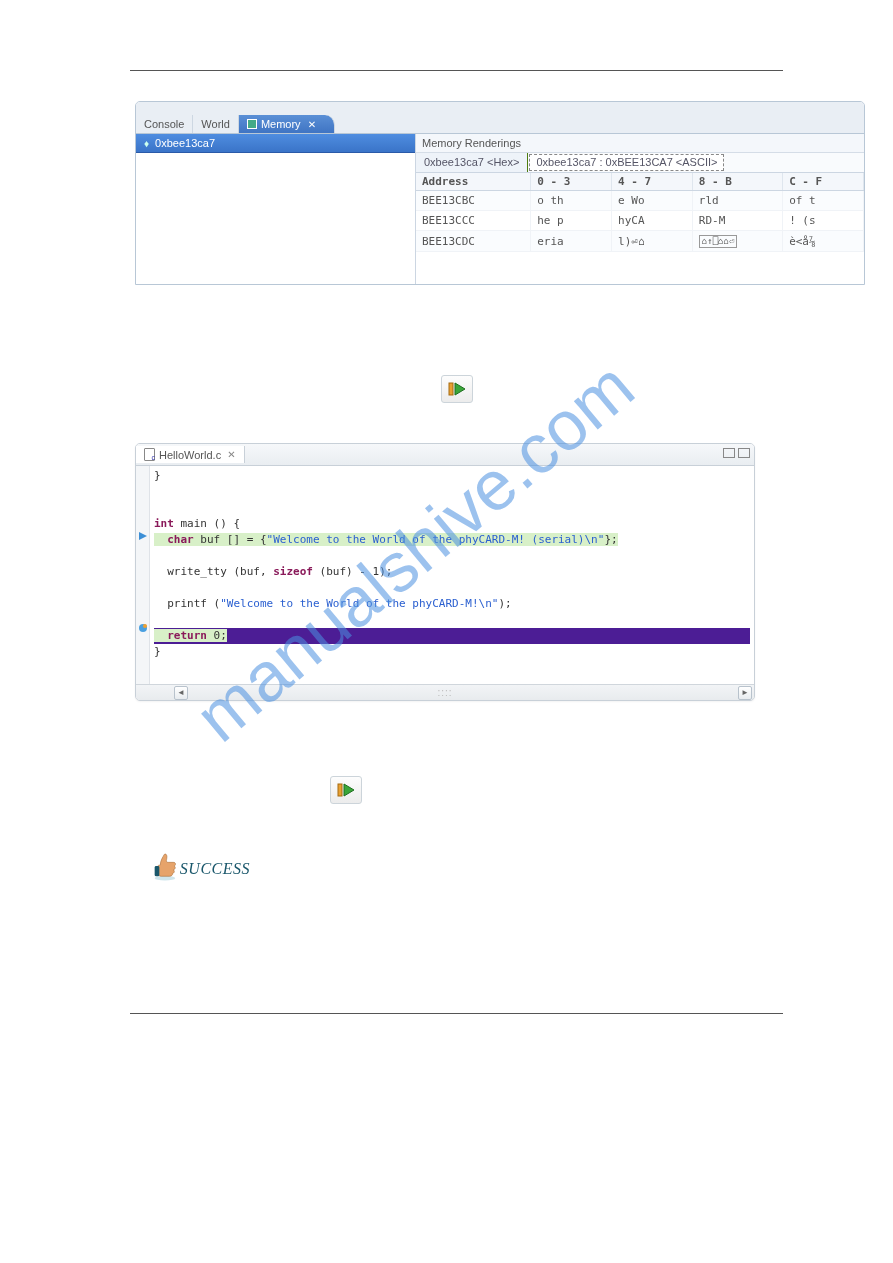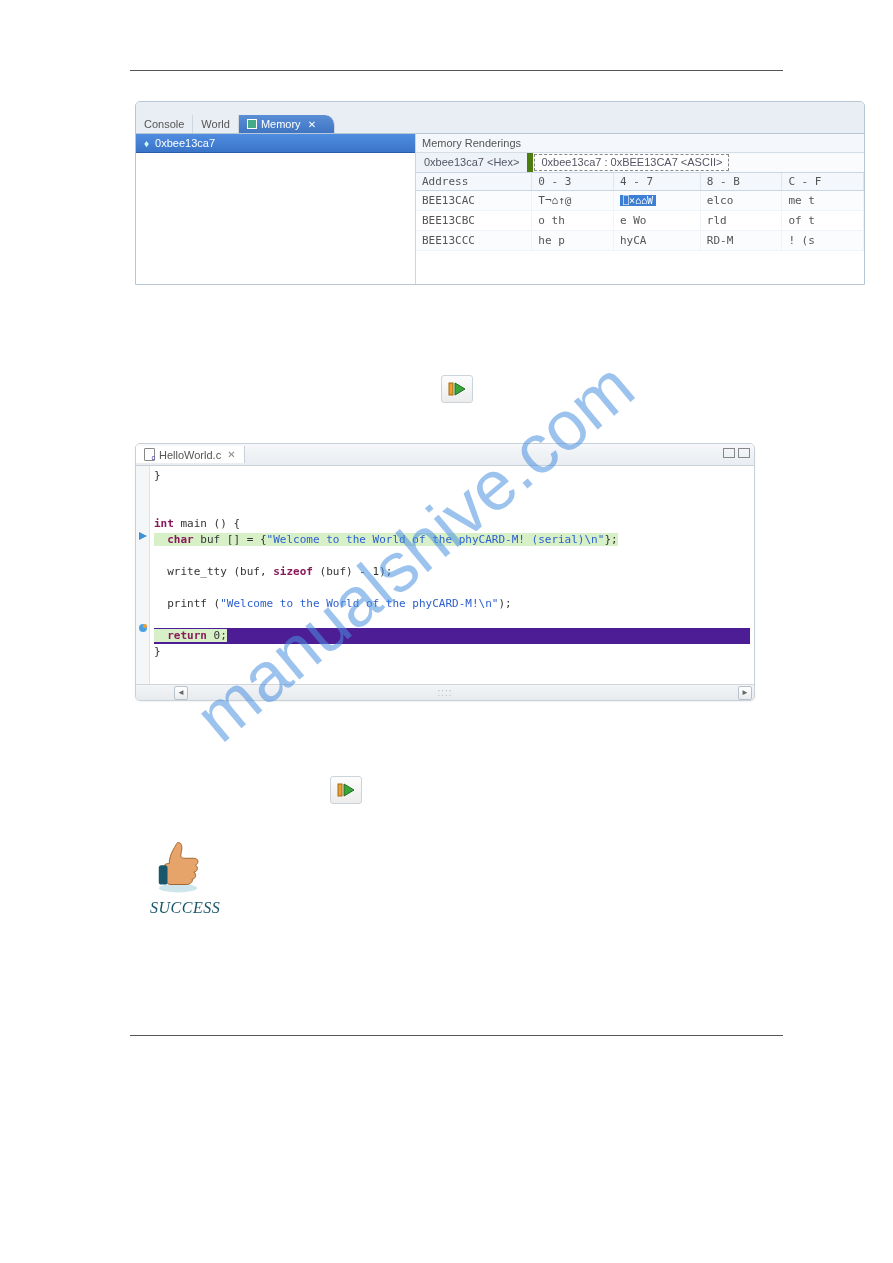--- a/index.html
+++ b/index.html
@@ -123,7 +123,7 @@
   }
   .mem-sub-tab {
     padding:3px 8px;
-    border-right:6px solid #4d7c0f;
+    border-right:1px solid #4d7c0f;
     color:#556;
     background:#eef3f9;
   }

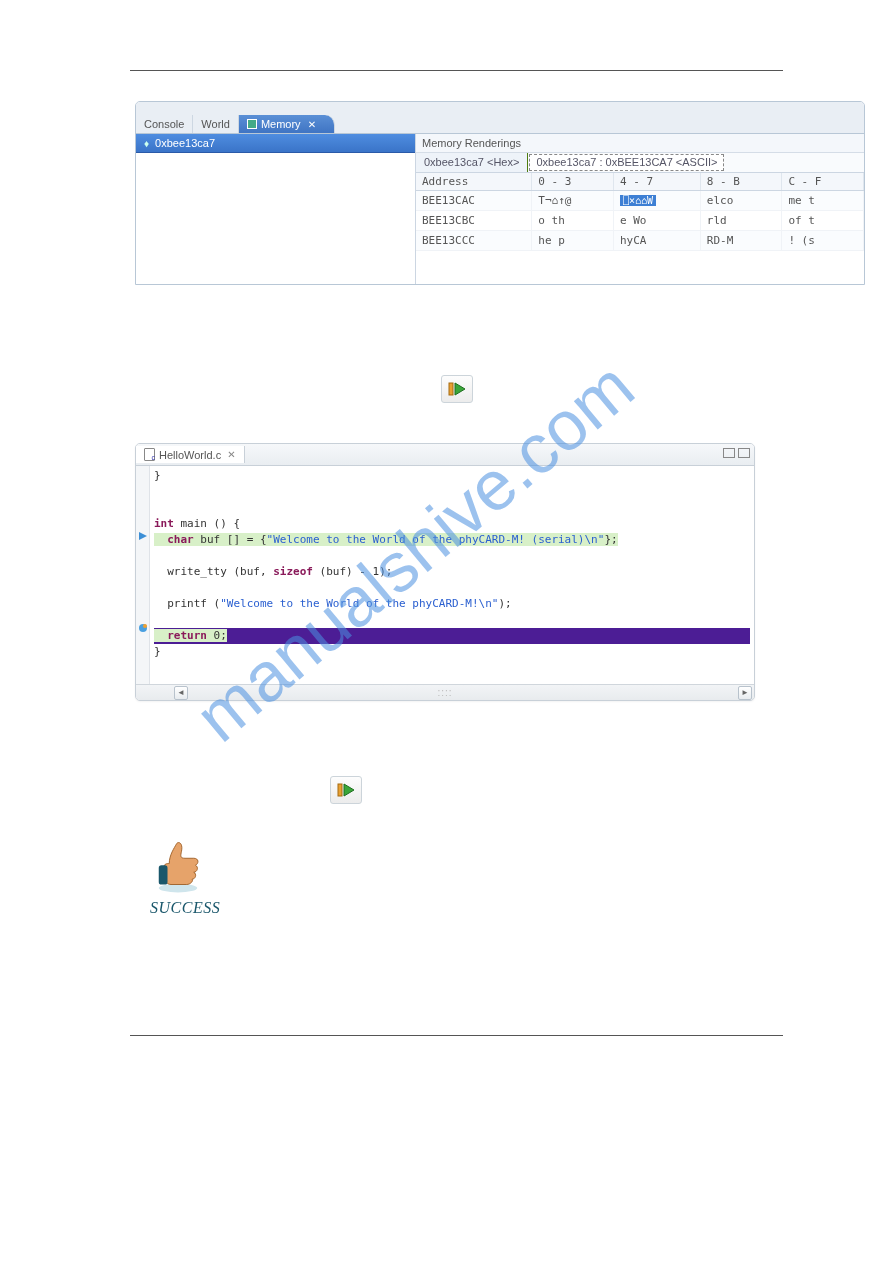--- a/index.html
+++ b/index.html
@@ -145,7 +145,7 @@
     padding:2px 6px;
     border-bottom:1px solid #ccd6e2;
     border-right:1px solid #dfe6ee;
-    font-weight:normal;
+    font-weight:bold;
     background:#f4f7fb;
   }
   .mem-table td {

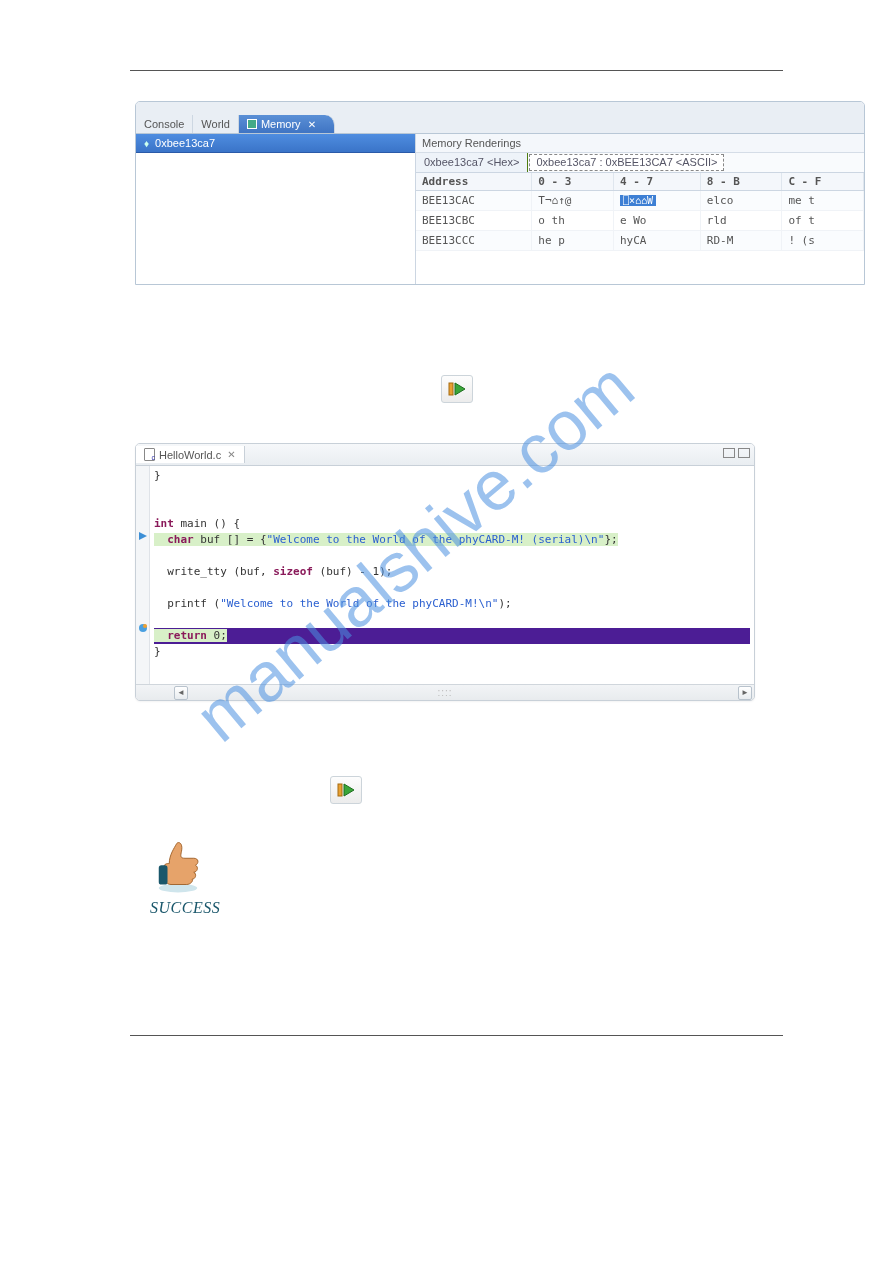--- a/index.html
+++ b/index.html
@@ -356,13 +356,6 @@
             <th>4 - 7</th>
             <th>8 - B</th>
             <th>C - F</th>
-          </tr>
-          <tr>
-            <td>BEE13CAC</td>
-            <td>T¬⌂↑@</td>
-            <td><span class="sel-cell">⎕×⌂⌂W</span></td>
-            <td>elco</td>
-            <td>me t</td>
           </tr>
           <tr>
             <td>BEE13CBC</td>

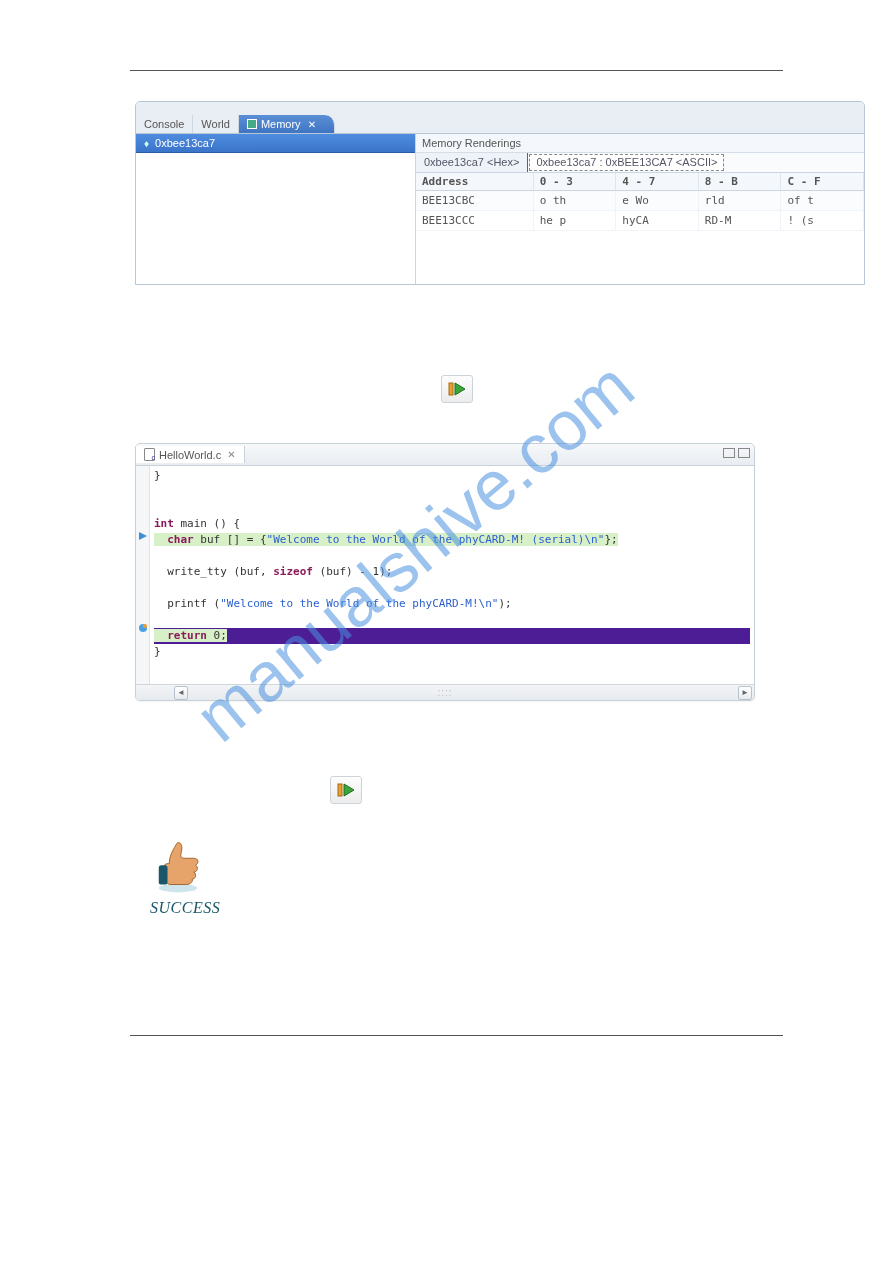--- a/index.html
+++ b/index.html
@@ -371,6 +371,13 @@
             <td>RD-M</td>
             <td>! (s</td>
           </tr>
+          <tr>
+            <td>BEE13CDC</td>
+            <td>eria</td>
+            <td>l)⏎⌂</td>
+            <td><span class="box-chars">⌂↑⎕⌂⌂⏎</span></td>
+            <td>è&lt;å⅞</td>
+          </tr>
         </tbody>
           </table>
       </div>

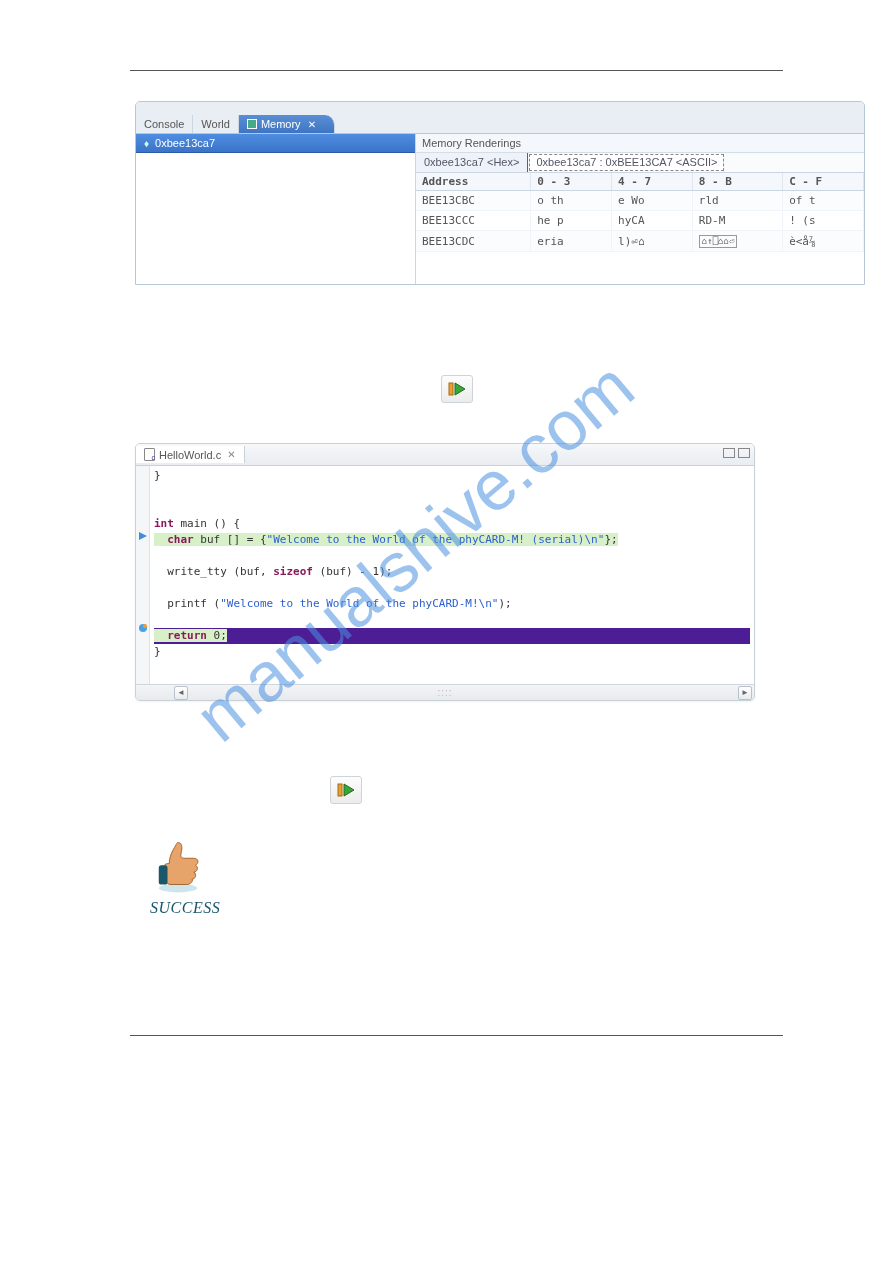--- a/index.html
+++ b/index.html
@@ -293,7 +293,7 @@
   .resume-btn.step { margin: 75px 0 35px 200px; }
   
   .success {
-    display:flex; flex-direction:column; align-items:flex-start;
+    display:flex; flex-direction:row; align-items:center;
     width:100px;
     margin-left:20px;
   }

